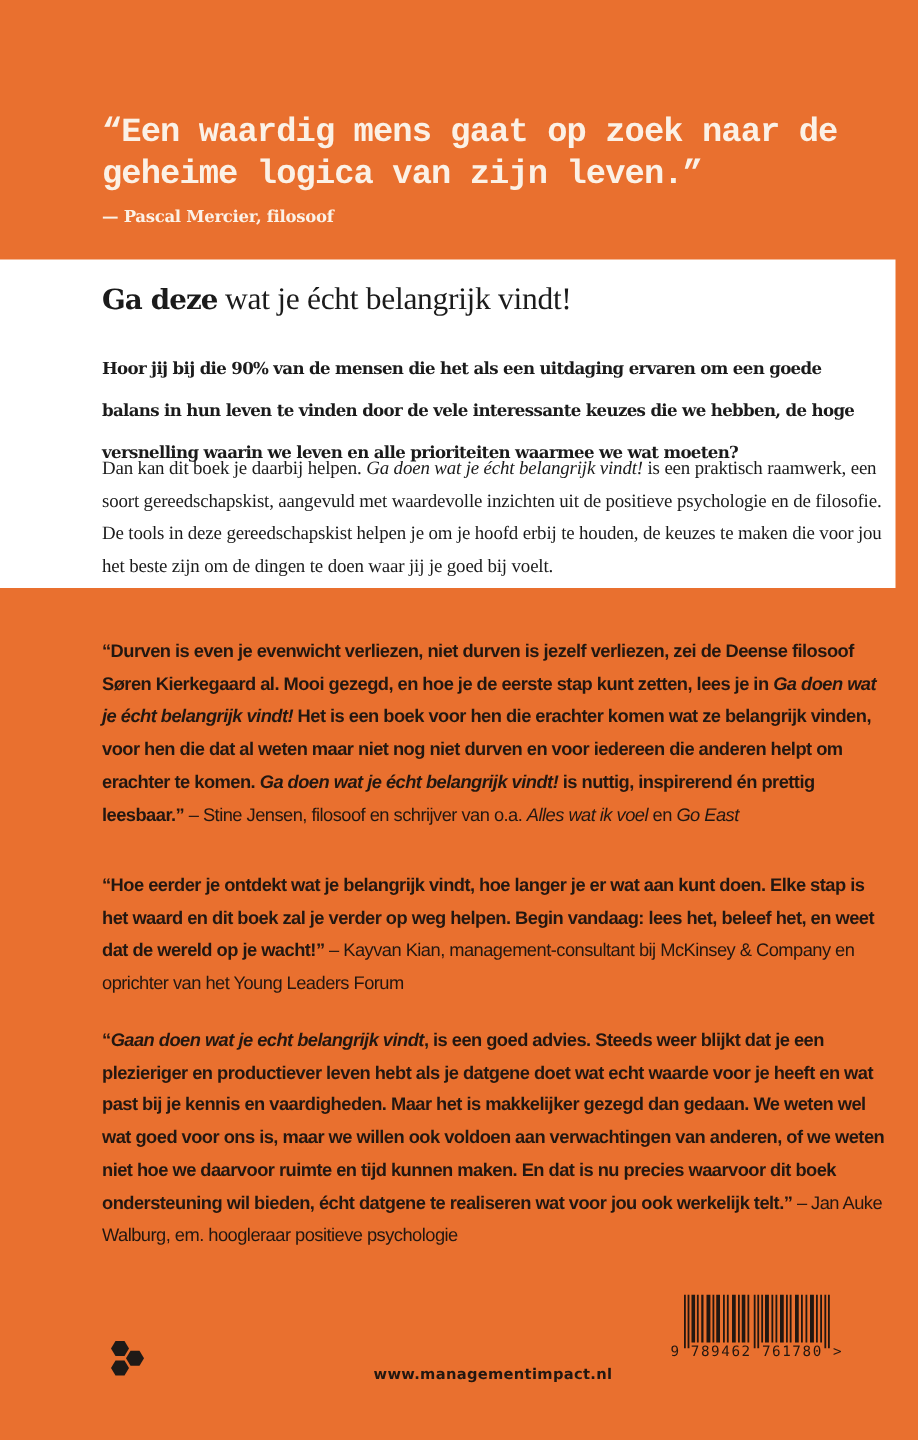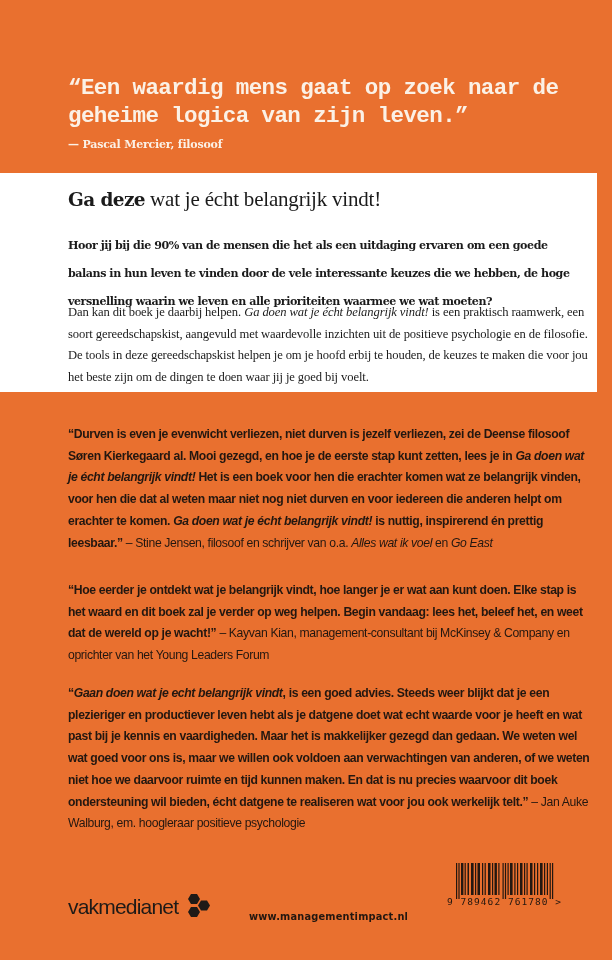--- a/index.html
+++ b/index.html
@@ -96,7 +96,6 @@
 <div class="testimonial t3"><b><span>“</span><i>Gaan doen wat je echt belangrijk vindt</i><span>, is een goed advies. Steeds weer blijkt dat je een plezieriger en productiever leven hebt als je datgene doet wat echt waarde voor je heeft en wat past bij je kennis en vaardigheden. Maar het is makkelijker gezegd dan gedaan. We weten wel wat goed voor ons is, maar we willen ook voldoen aan verwachtingen van anderen, of we weten niet hoe we daarvoor ruimte en tijd kunnen maken. En dat is nu precies waarvoor dit boek ondersteuning wil bieden, écht datgene te realiseren wat voor jou ook werkelijk telt.”</span></b><span class="attr"> – Jan Auke Walburg, em. hoogleraar positieve psychologie</span></div>
 
 <div class="publisher-logo">
-  <span class="publisher-name">vakmedianet</span>
   <svg width="30" height="28" viewBox="0 0 30 28">
     <polygon points="9,1 15,1 18,6 15,11 9,11 6,6" fill="#1e1a17"></polygon>
     <polygon points="9,14 15,14 18,19 15,24 9,24 6,19" fill="#1e1a17"></polygon>

